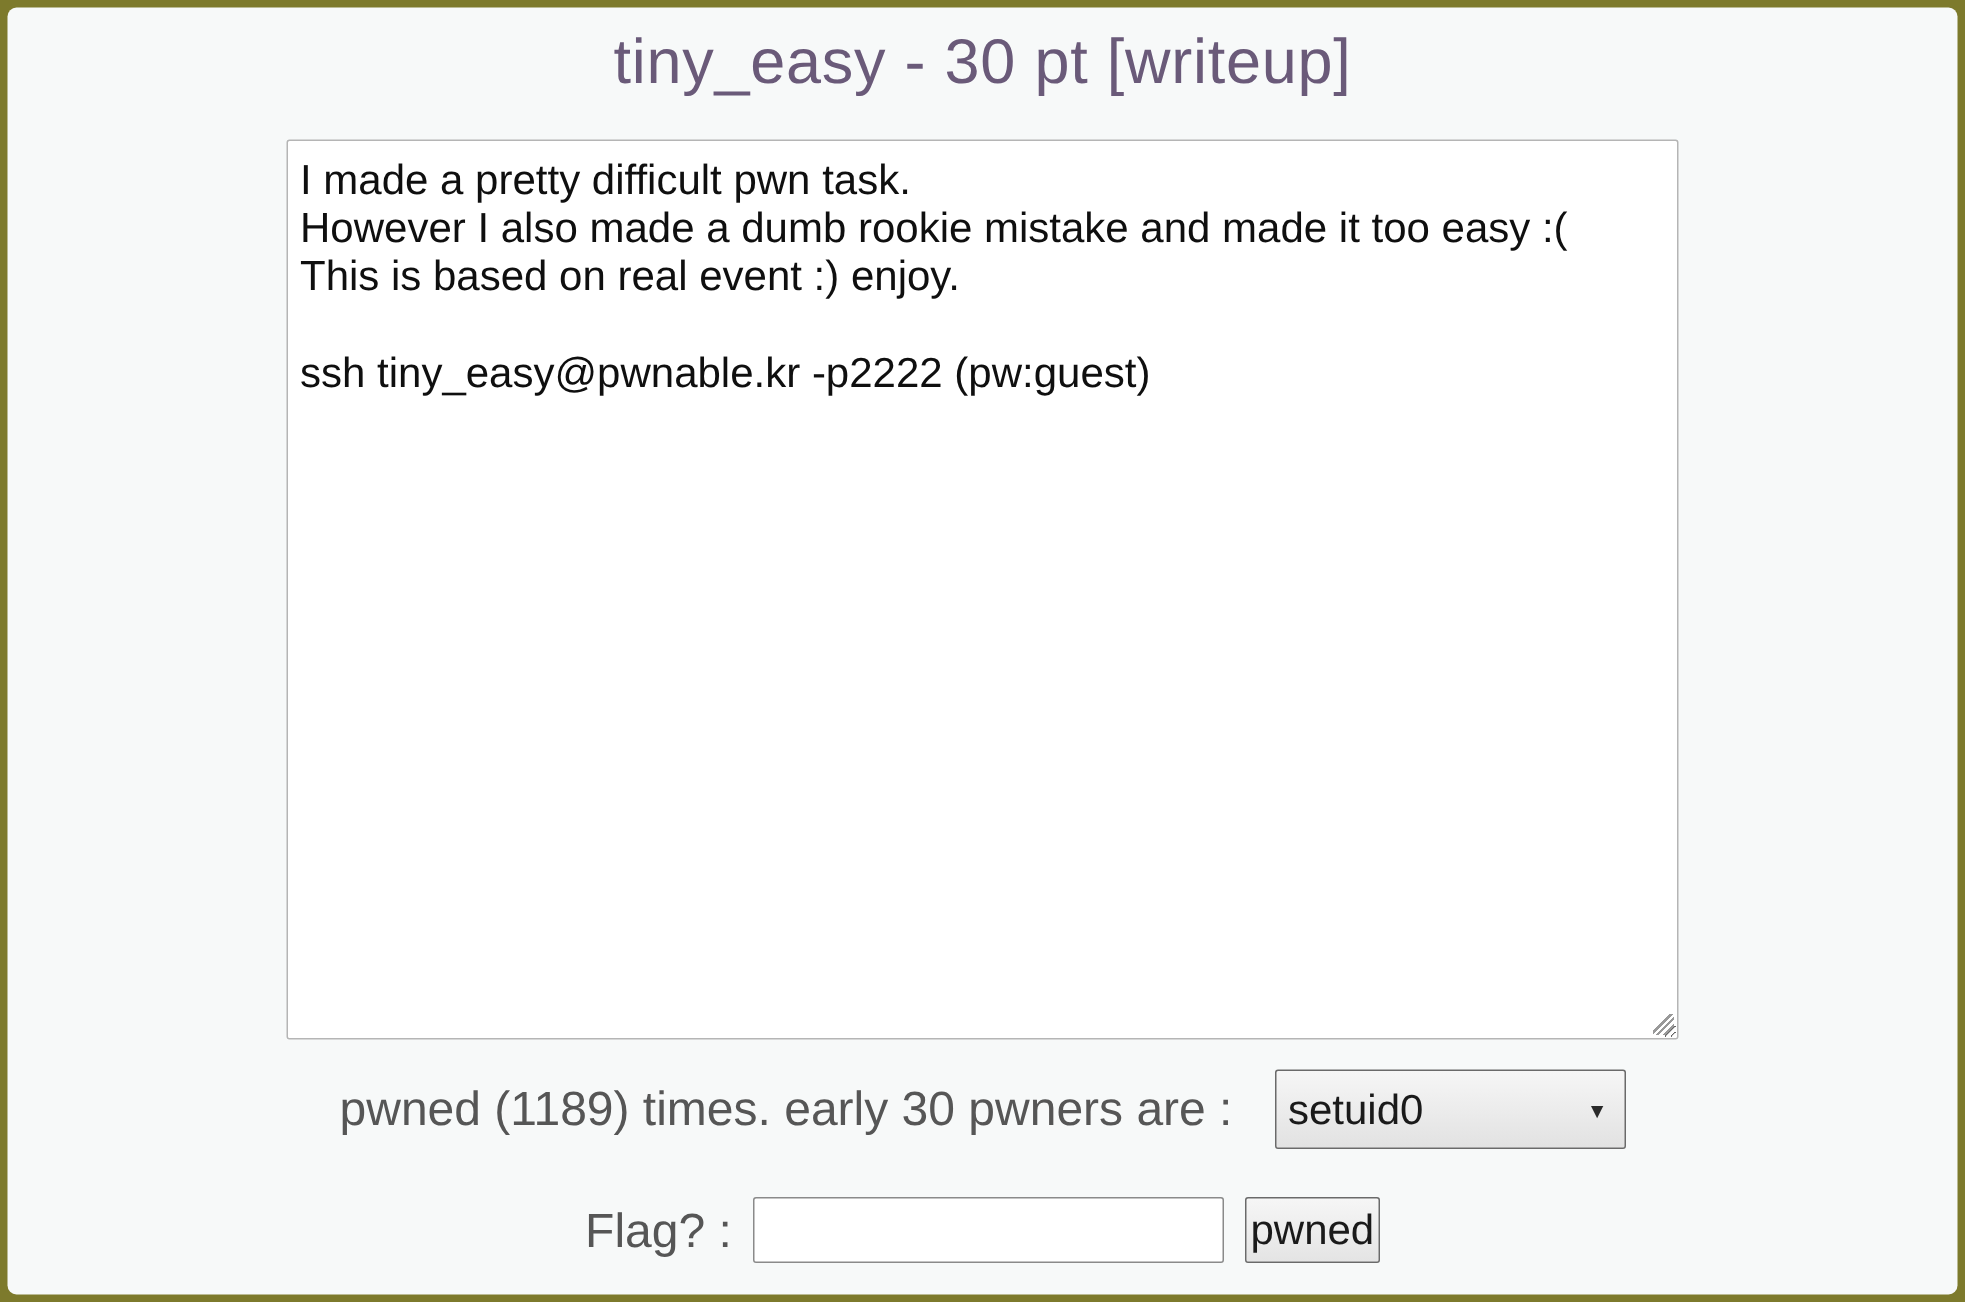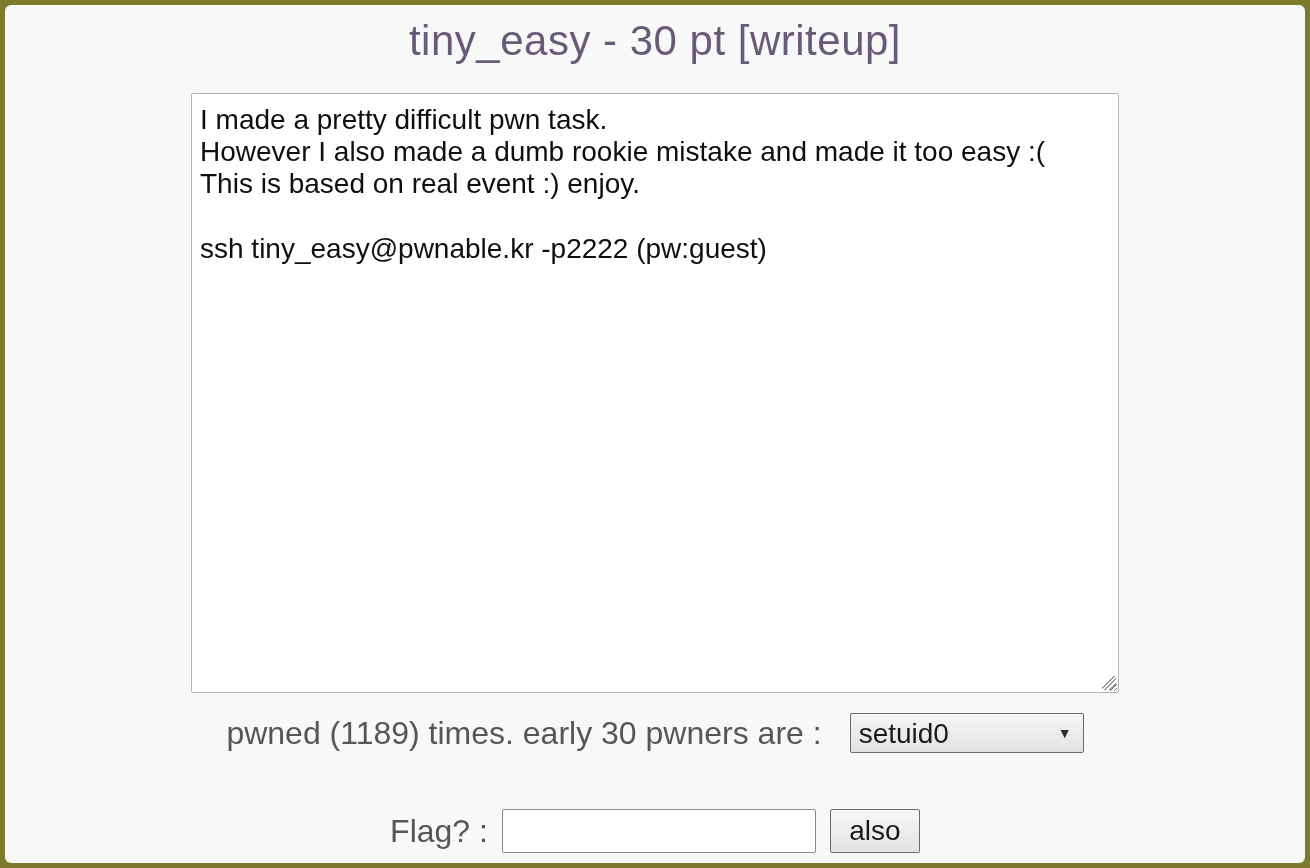--- a/index.html
+++ b/index.html
@@ -69,7 +69,7 @@
     }
     .pwner-select {
       font-size: 28px;
-      height: 40px;
+      height: 53px;
       width: 234px;
       background: #efefef;
       border: 1px solid #6a6a6a;

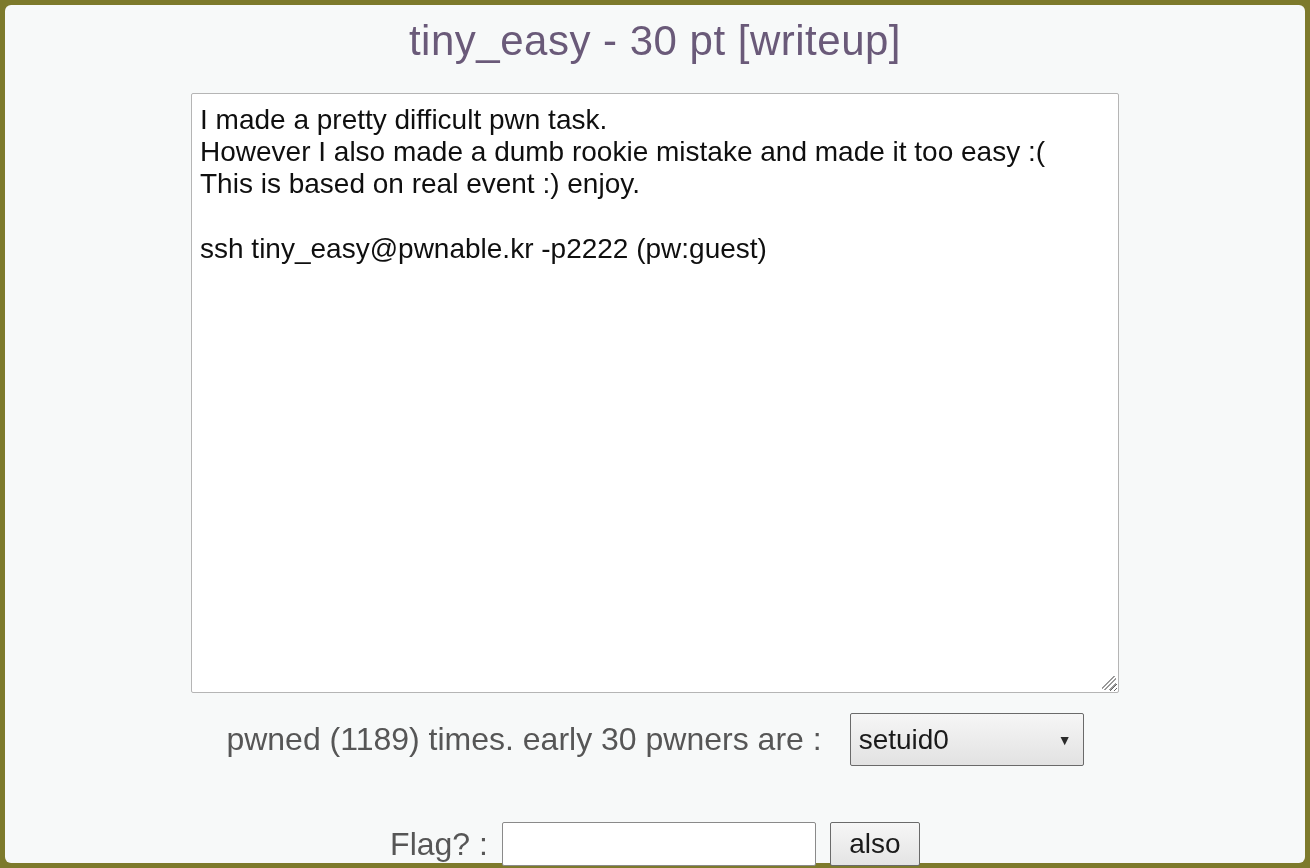--- a/index.html
+++ b/index.html
@@ -100,7 +100,7 @@
       display: flex;
       align-items: center;
       justify-content: center;
-      margin-top: 56px;
+      margin-top: 32px;
       gap: 14px;
     }
     .flag-label {

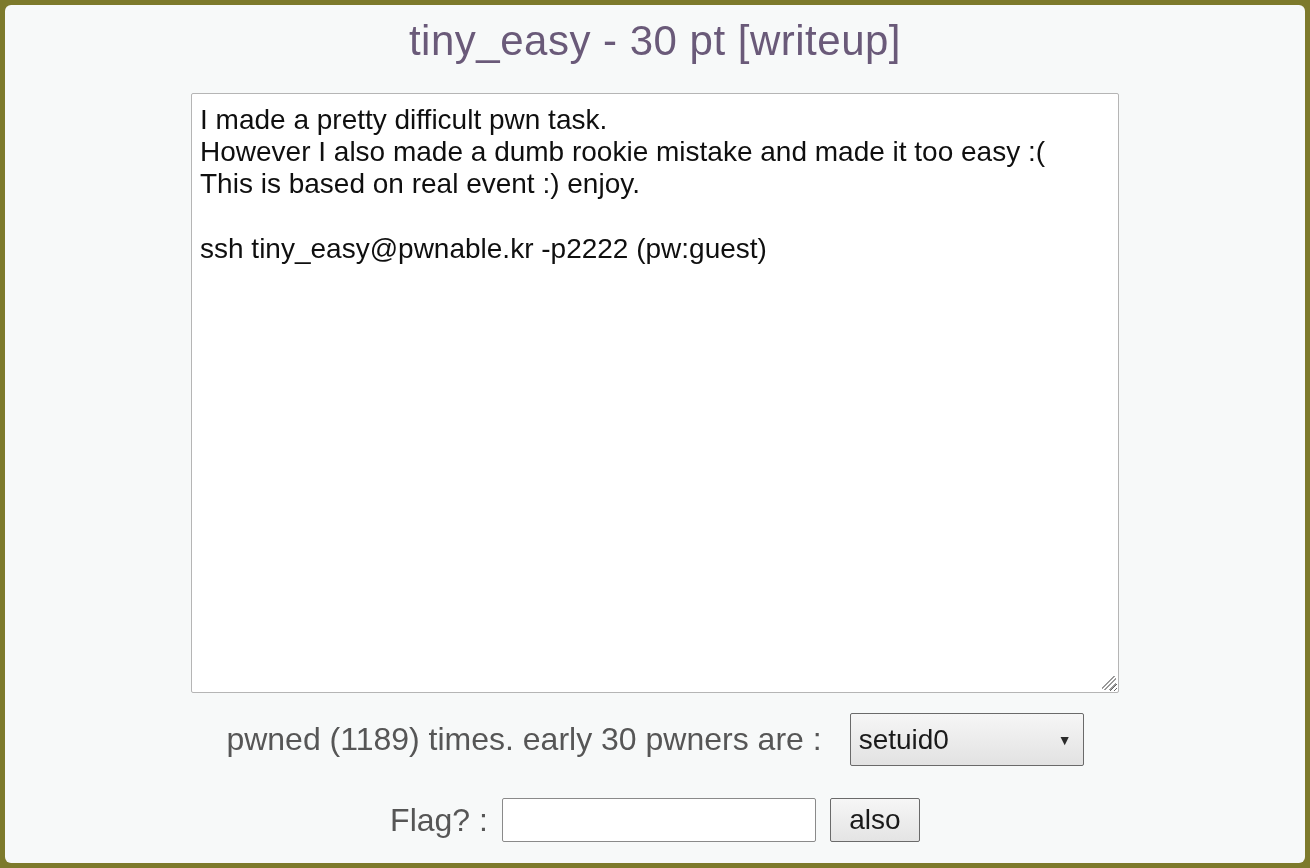--- a/index.html
+++ b/index.html
@@ -152,7 +152,7 @@
   <div class="flag-row">
     <span class="flag-label">Flag? :</span>
     <input type="text" class="flag-input" value="" style="">
-    <button class="auth-btn">also</button>
+    <button class="auth-btn">pwned</button>
   </div>
 </div>
 

